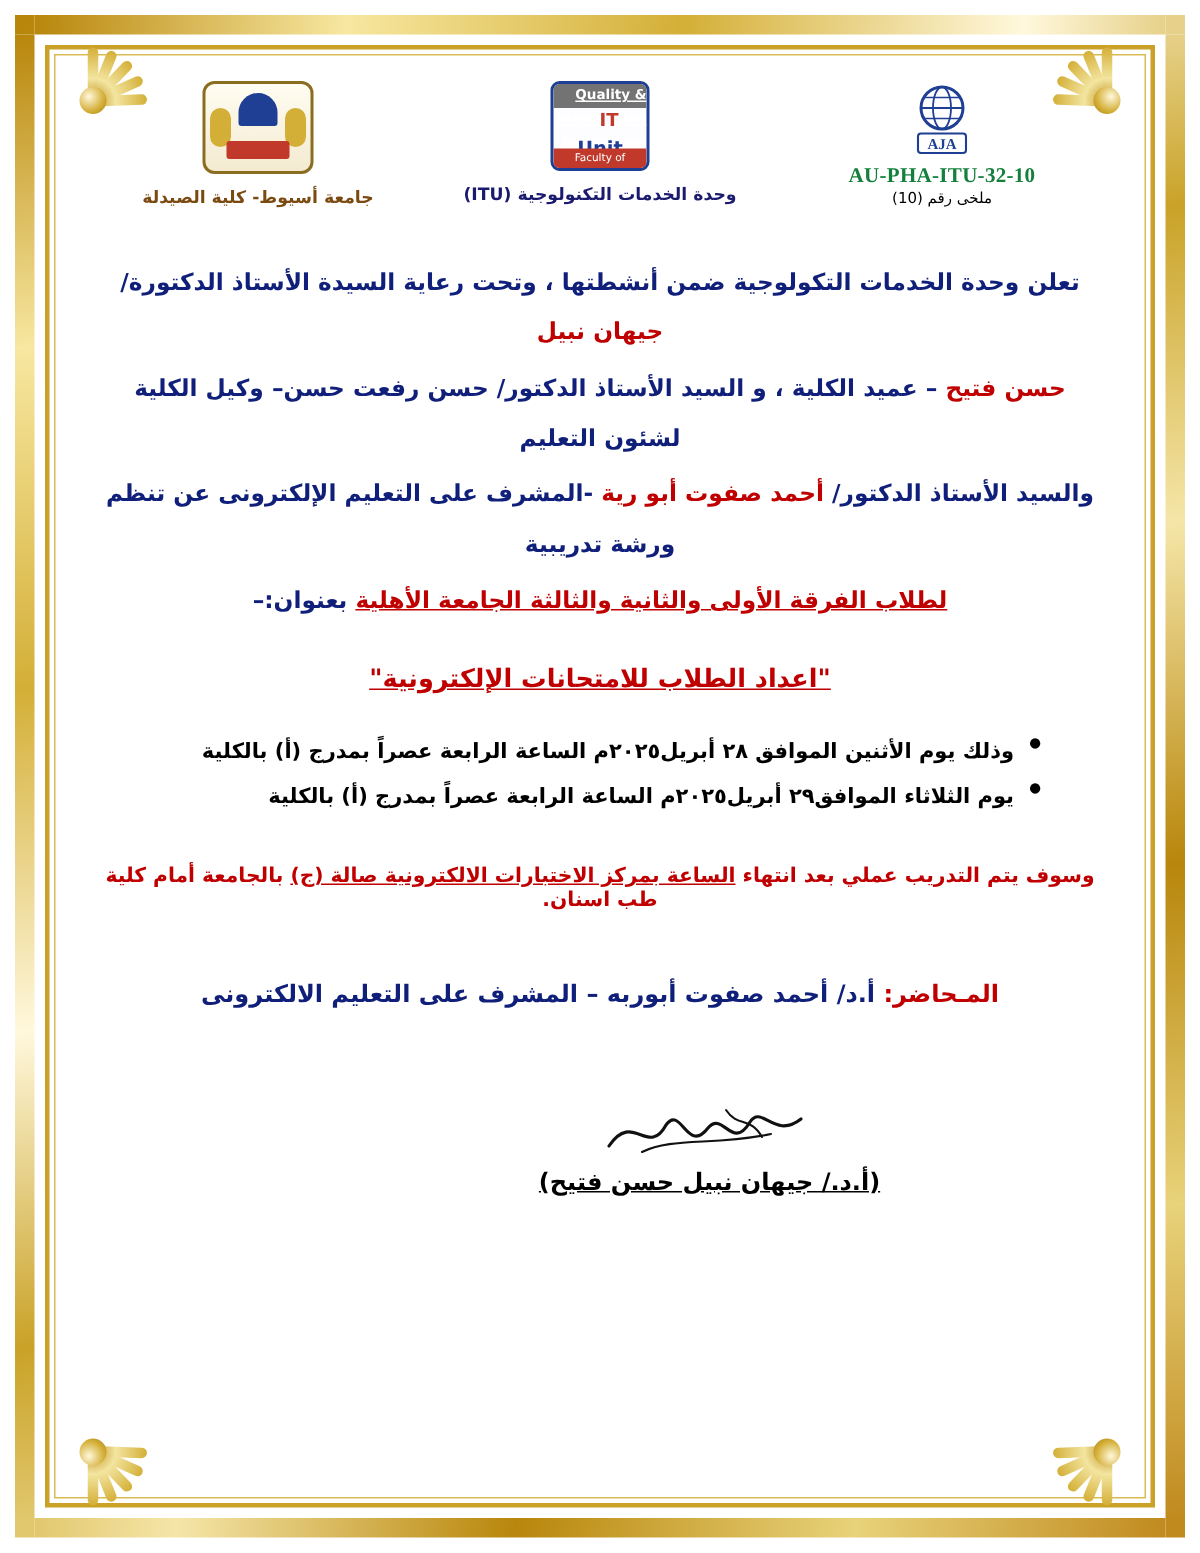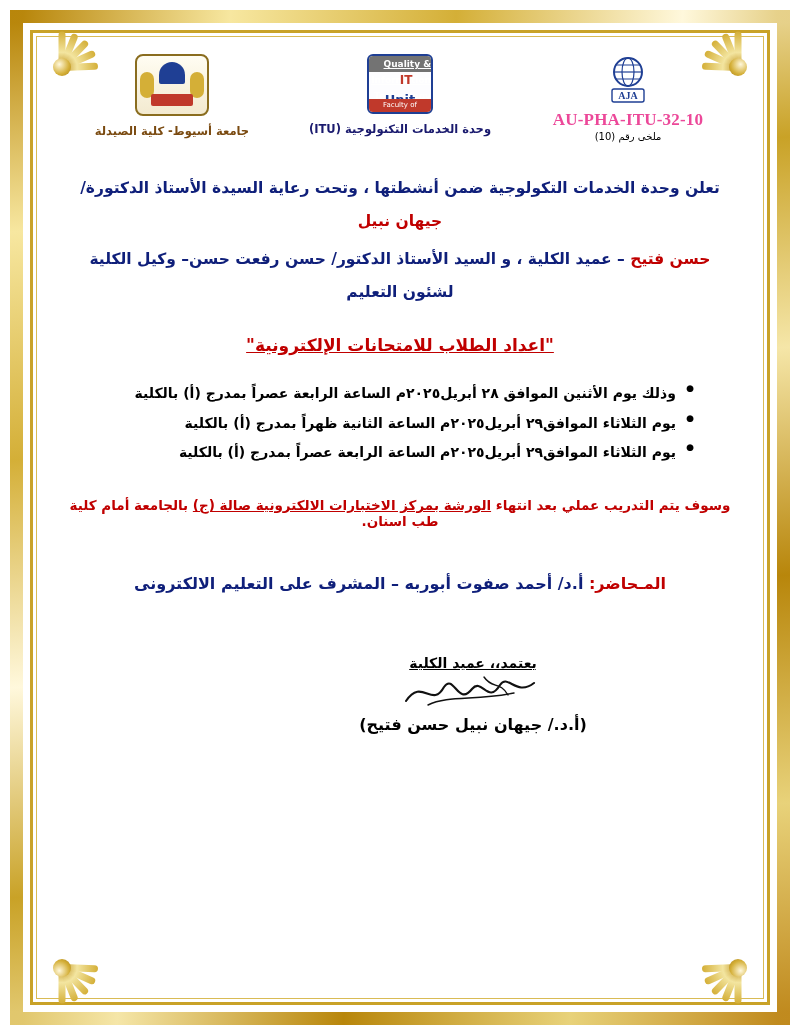--- a/index.html
+++ b/index.html
@@ -129,9 +129,9 @@
   }
   .aja-code {
     font-family: "Liberation Serif", serif;
-    font-size: 17px;
-    font-weight: bold;
-    color: #ec4899;
+    font-size: 14px;
+    font-weight: bold;
+    color: #15803d;
     letter-spacing: .2px;
     direction: ltr;
     margin-top: 2px;

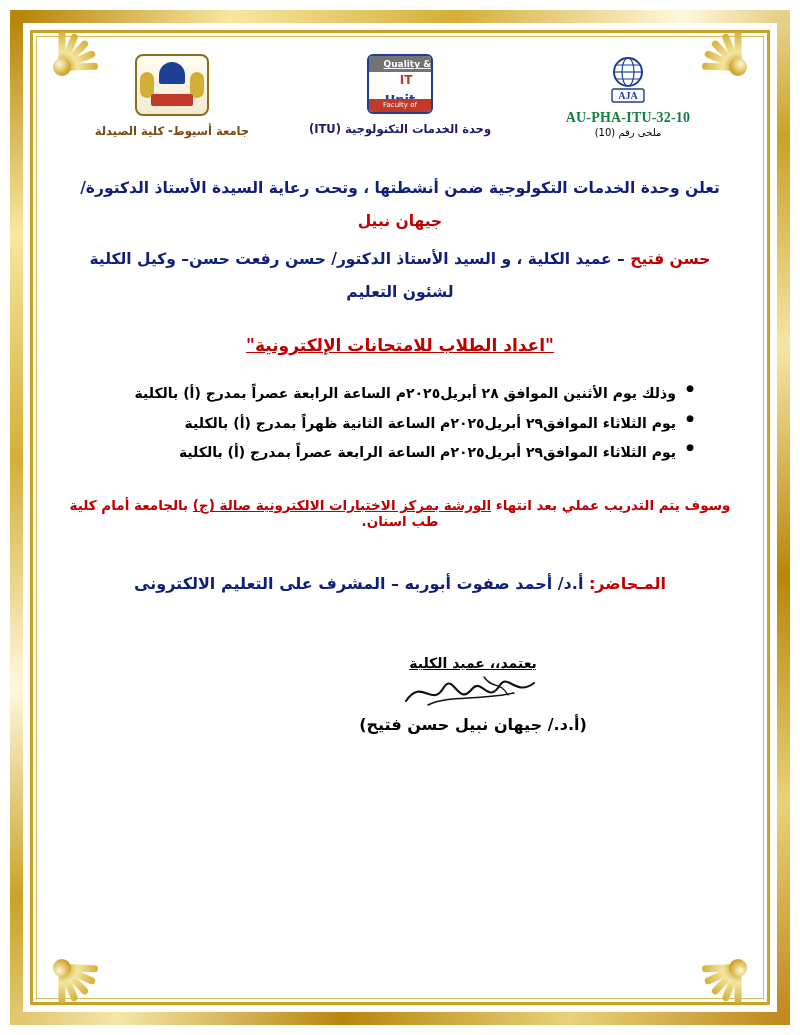--- a/index.html
+++ b/index.html
@@ -376,6 +376,9 @@
       <p>
         <span class="nm-red">حسن فتيح</span><span> – عميد الكلية ، و السيد الأستاذ الدكتور/ حسن رفعت حسن– وكيل الكلية لشئون التعليم</span>
       </p>
+      <p>
+        <span>والسيد الأستاذ الدكتور/ </span><span class="nm-red">أحمد صفوت أبو رية</span><span> -المشرف على التعليم الإلكترونى عن تنظم ورشة تدريبية</span>
+      </p>
     </div>
 
     <div class="title-quote">"اعداد الطلاب للامتحانات الإلكترونية"</div>

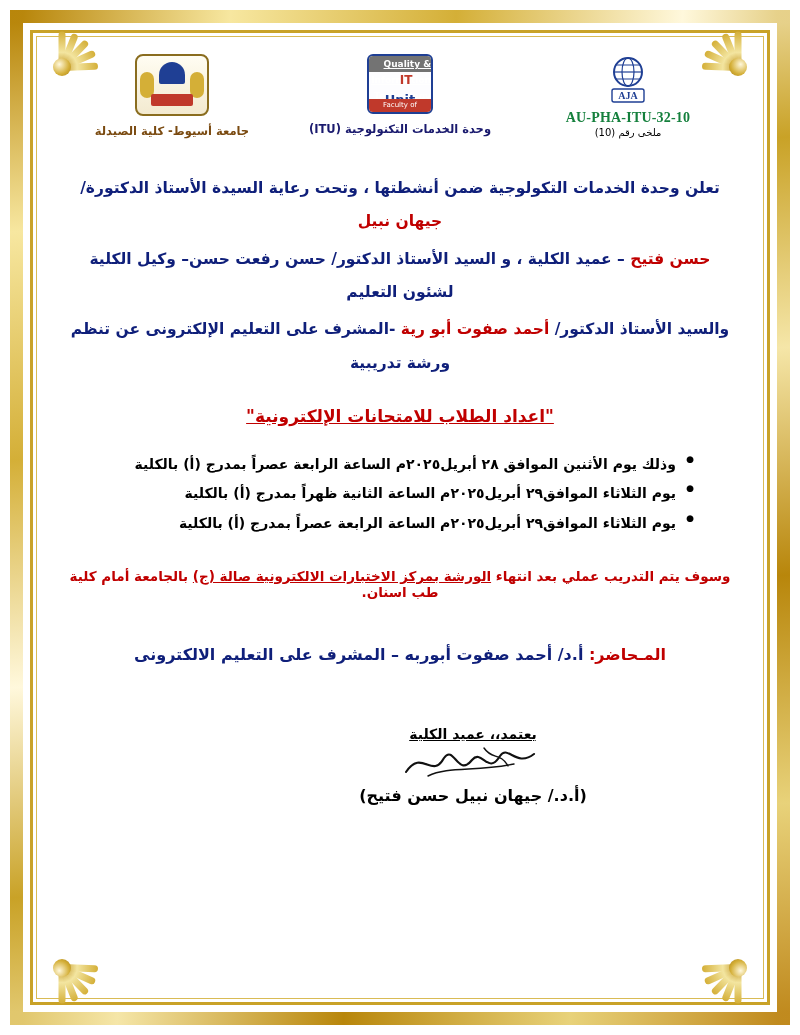--- a/index.html
+++ b/index.html
@@ -379,6 +379,9 @@
       <p>
         <span>والسيد الأستاذ الدكتور/ </span><span class="nm-red">أحمد صفوت أبو رية</span><span> -المشرف على التعليم الإلكترونى عن تنظم ورشة تدريبية</span>
       </p>
+      <p>
+        <span class="u-red">لطلاب الفرقة الأولى والثانية والثالثة الجامعة الأهلية</span><span> بعنوان:–</span>
+      </p>
     </div>
 
     <div class="title-quote">"اعداد الطلاب للامتحانات الإلكترونية"</div>

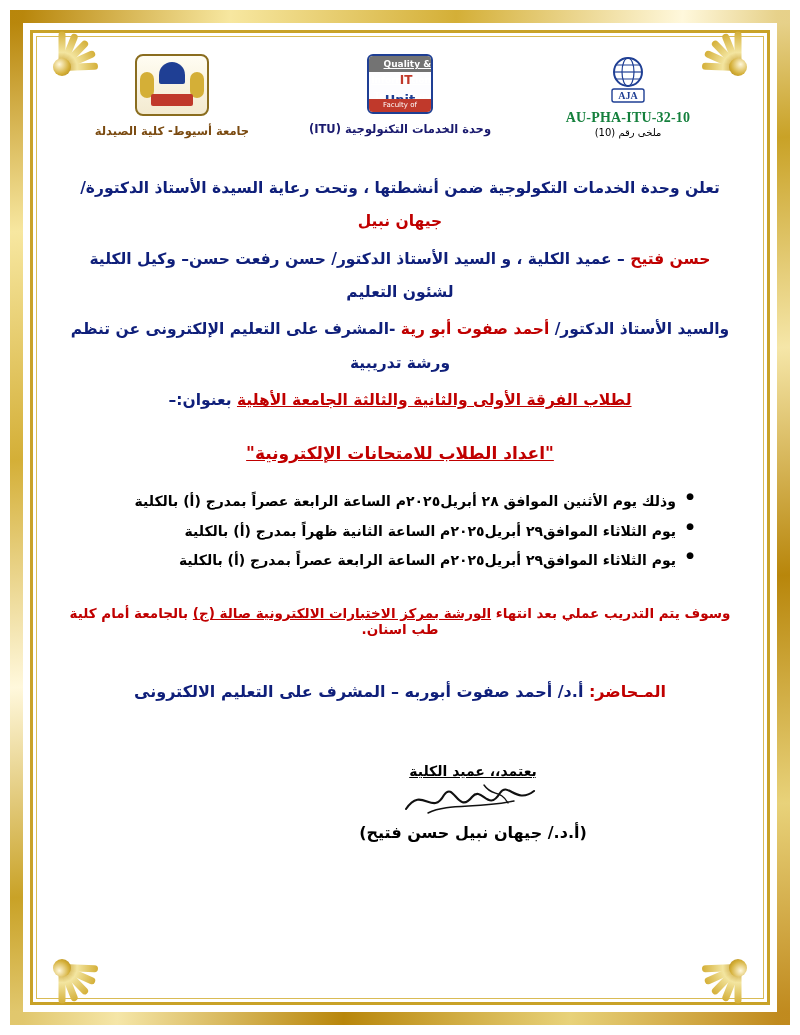--- a/index.html
+++ b/index.html
@@ -388,7 +388,6 @@
 
     <ul class="bullets">
       <li>وذلك يوم الأثنين الموافق ٢٨ أبريل٢٠٢٥م الساعة الرابعة عصراً بمدرج (أ) بالكلية</li>
-      <li>يوم الثلاثاء الموافق٢٩ أبريل٢٠٢٥م الساعة  الثانية  ظهراً بمدرج (أ) بالكلية</li>
       <li>يوم الثلاثاء الموافق٢٩ أبريل٢٠٢٥م الساعة  الرابعة  عصراً بمدرج (أ) بالكلية</li>
     </ul>
 

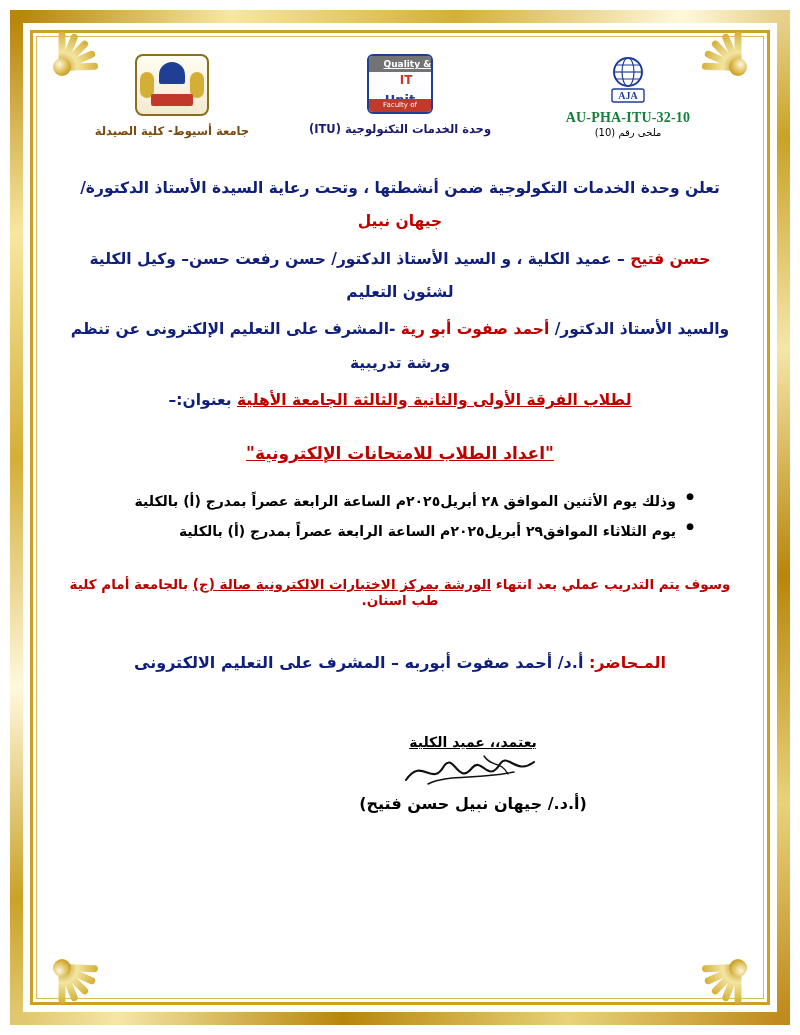--- a/index.html
+++ b/index.html
@@ -392,7 +392,7 @@
     </ul>
 
     <div class="note">
-      <span>وسوف يتم التدريب عملي بعد انتهاء </span><span class="u">الورشة بمركز الاختبارات الالكترونية صالة (ج)</span><span> بالجامعة أمام كلية طب اسنان.</span>
+      <span>وسوف يتم التدريب عملي بعد انتهاء </span><span class="u">الساعة بمركز الاختبارات الالكترونية صالة (ج)</span><span> بالجامعة أمام كلية طب اسنان.</span>
     </div>
 
     <div class="lecturers">

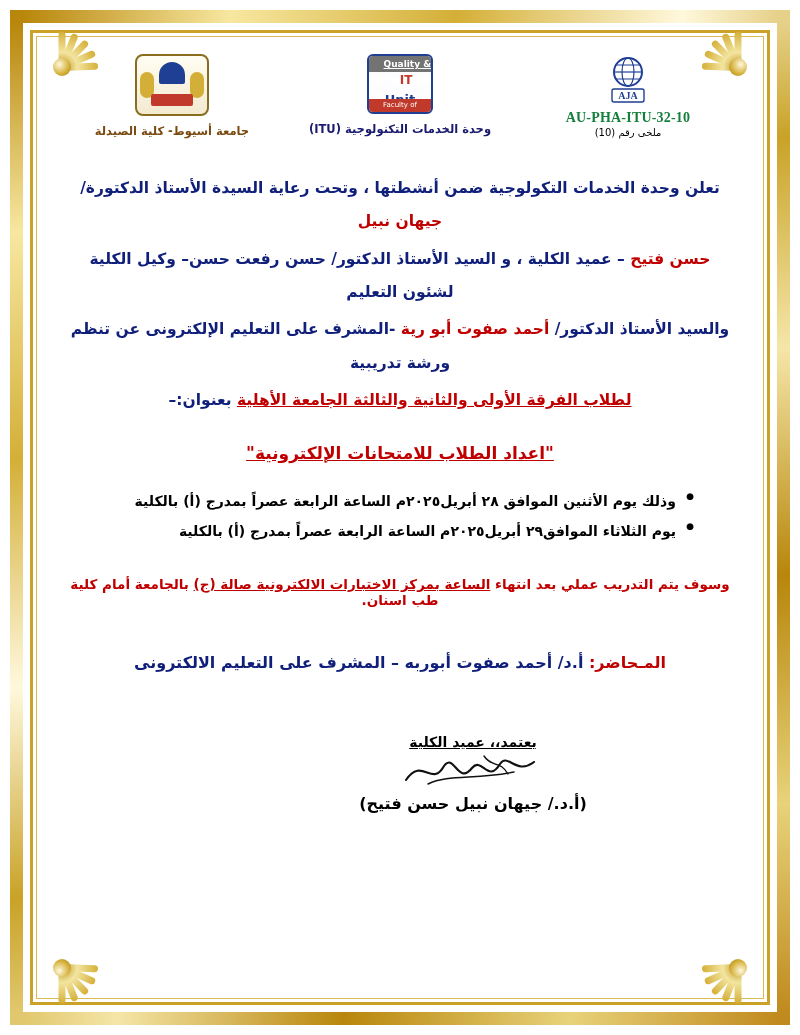--- a/index.html
+++ b/index.html
@@ -402,7 +402,6 @@
     </div>
 
     <div class="sign-block">
-      <div class="sign-approve">يعتمد،، عميد الكلية</div>
       <div class="sign-scribble">
         <svg width="170" height="44" viewBox="0 0 170 44">
           <path d="M18,30 C34,6 44,38 56,16 C66,2 70,36 84,18 C94,6 100,34 112,14 C120,2 128,26 146,12" fill="none" stroke="#111" stroke-width="2.1" stroke-linecap="round"></path>

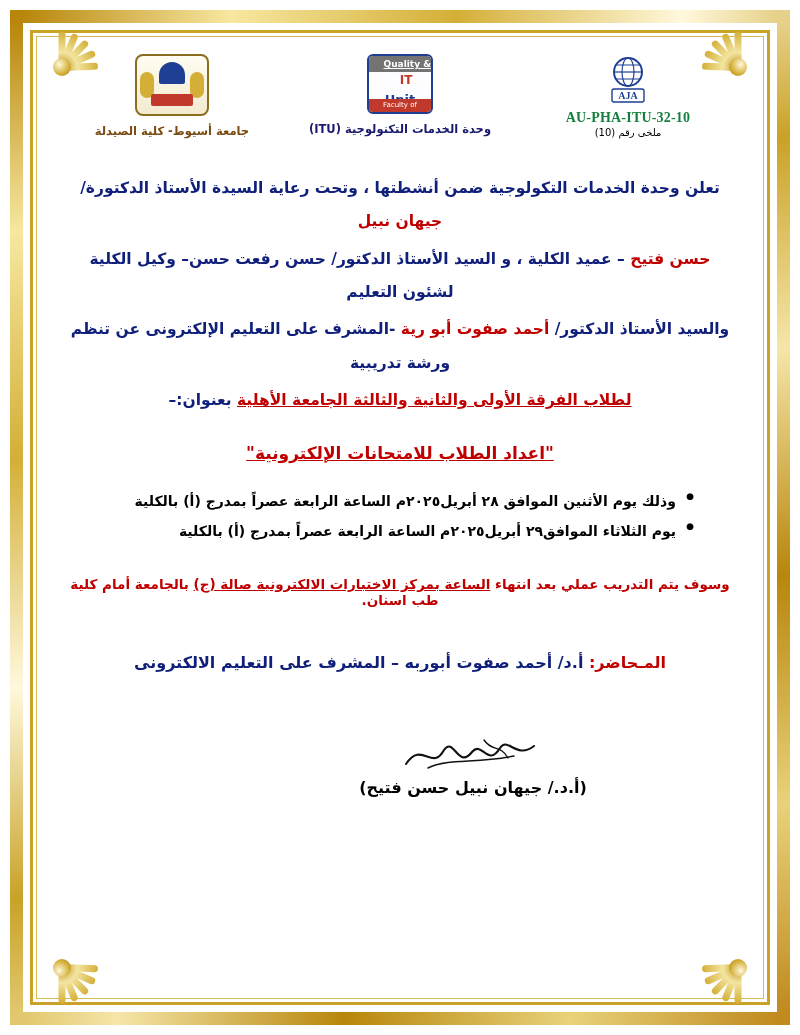--- a/index.html
+++ b/index.html
@@ -286,6 +286,7 @@
     font-size: 16px;
     font-weight: bold;
     color: #000;
+    text-decoration: underline;
   }
 </style>
 </head>

